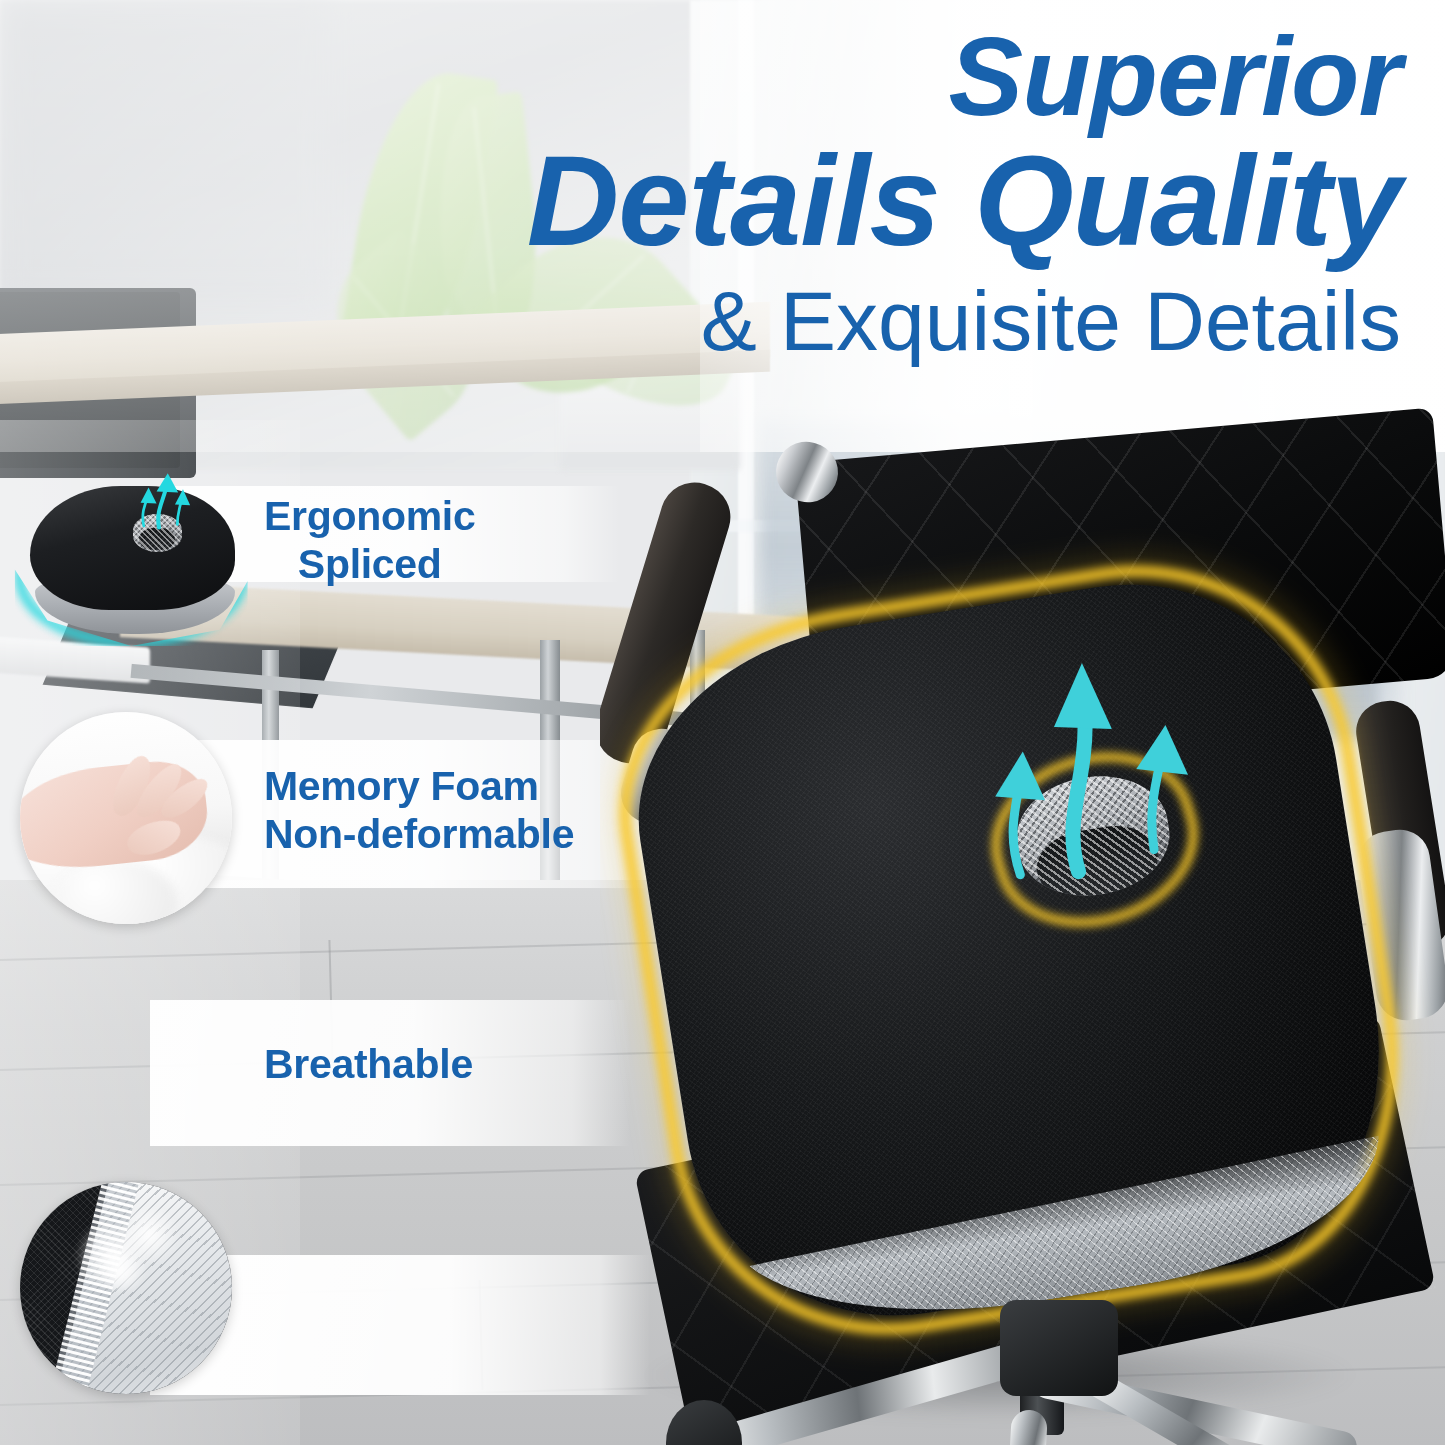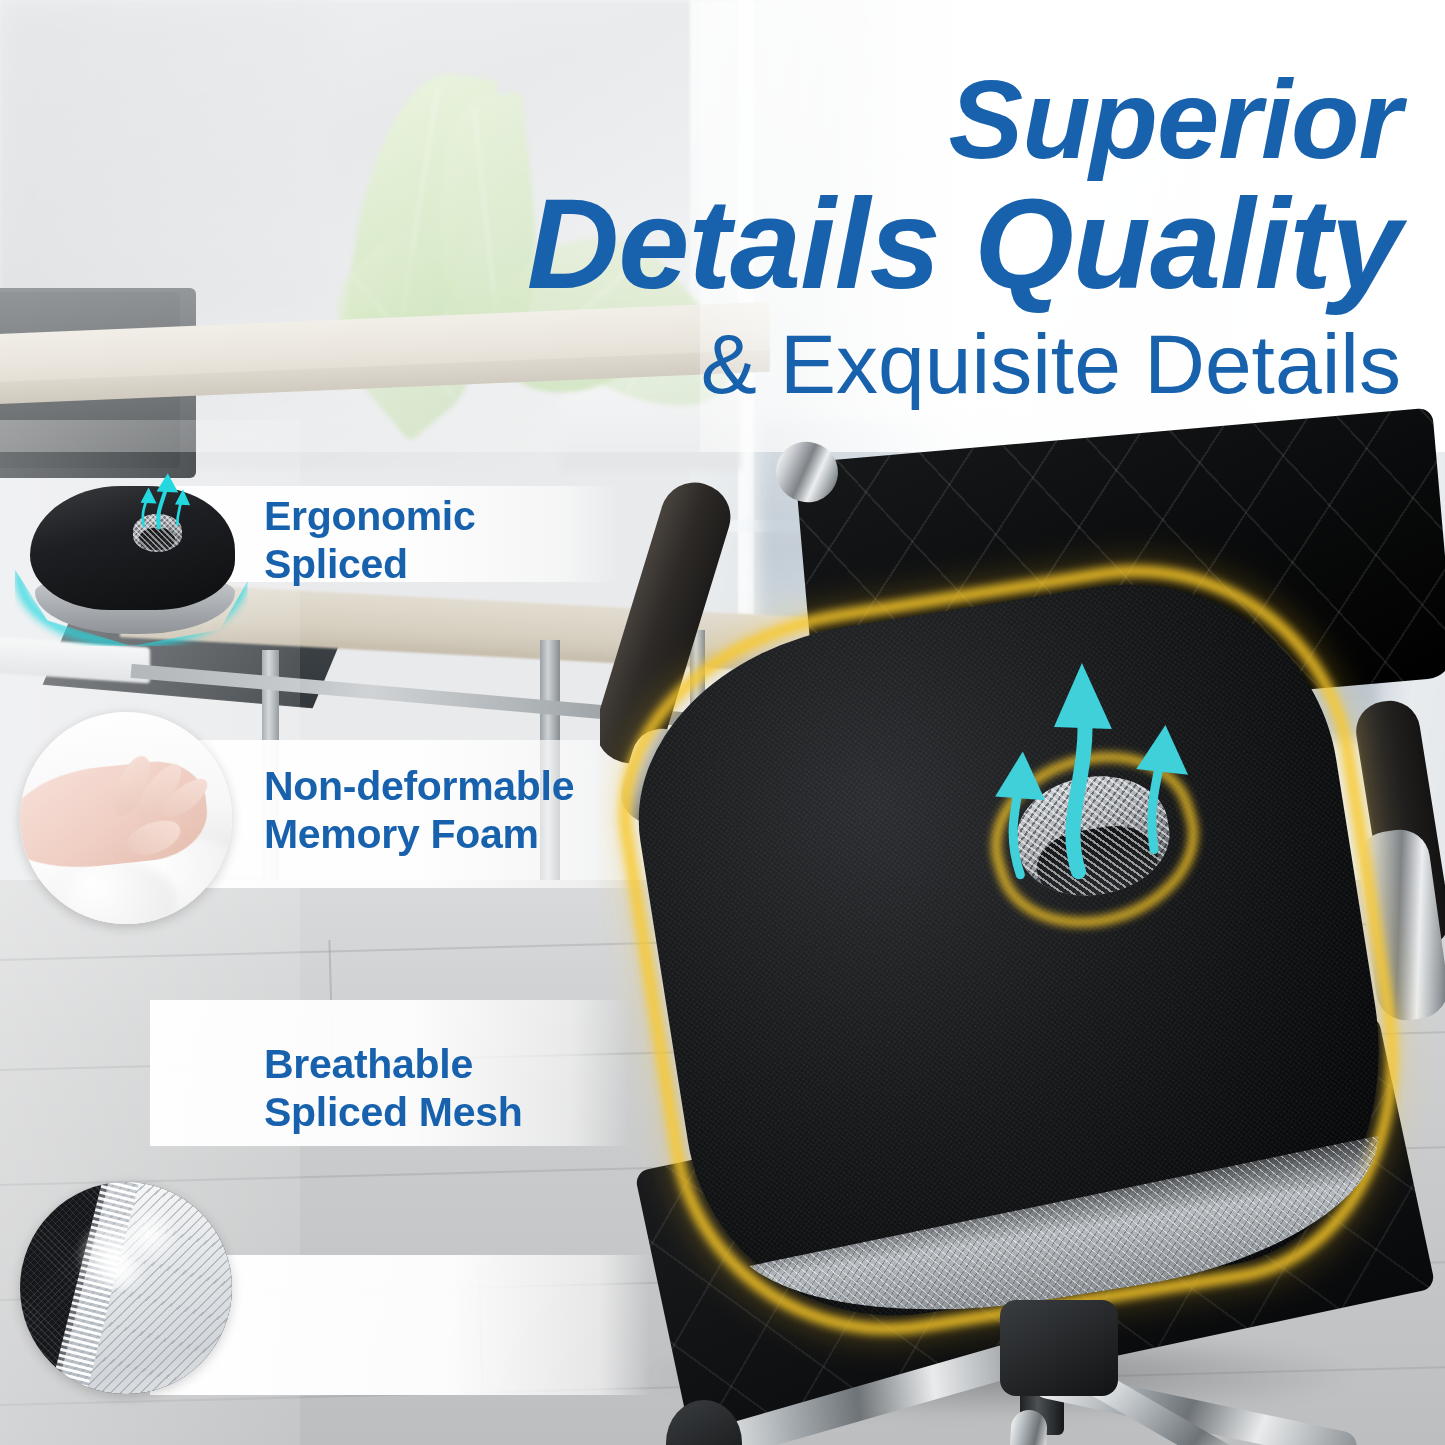--- a/index.html
+++ b/index.html
@@ -74,7 +74,7 @@
   
   .headline{position:absolute;right:44px;top:22px;width:1060px;text-align:right;z-index:30;}
   .hl1,.hl2{font-weight:bold;font-style:italic;color:#1862ad;line-height:.98;
-    letter-spacing:-1px;white-space:nowrap;margin-top:43px;}
+    letter-spacing:-1px;white-space:nowrap;}
   .hl1{font-size:112px;}
   .hl2{font-size:128px;margin-top:6px;}
   .hl3{font-size:84px;font-weight:400;font-style:normal;color:#1862ad;

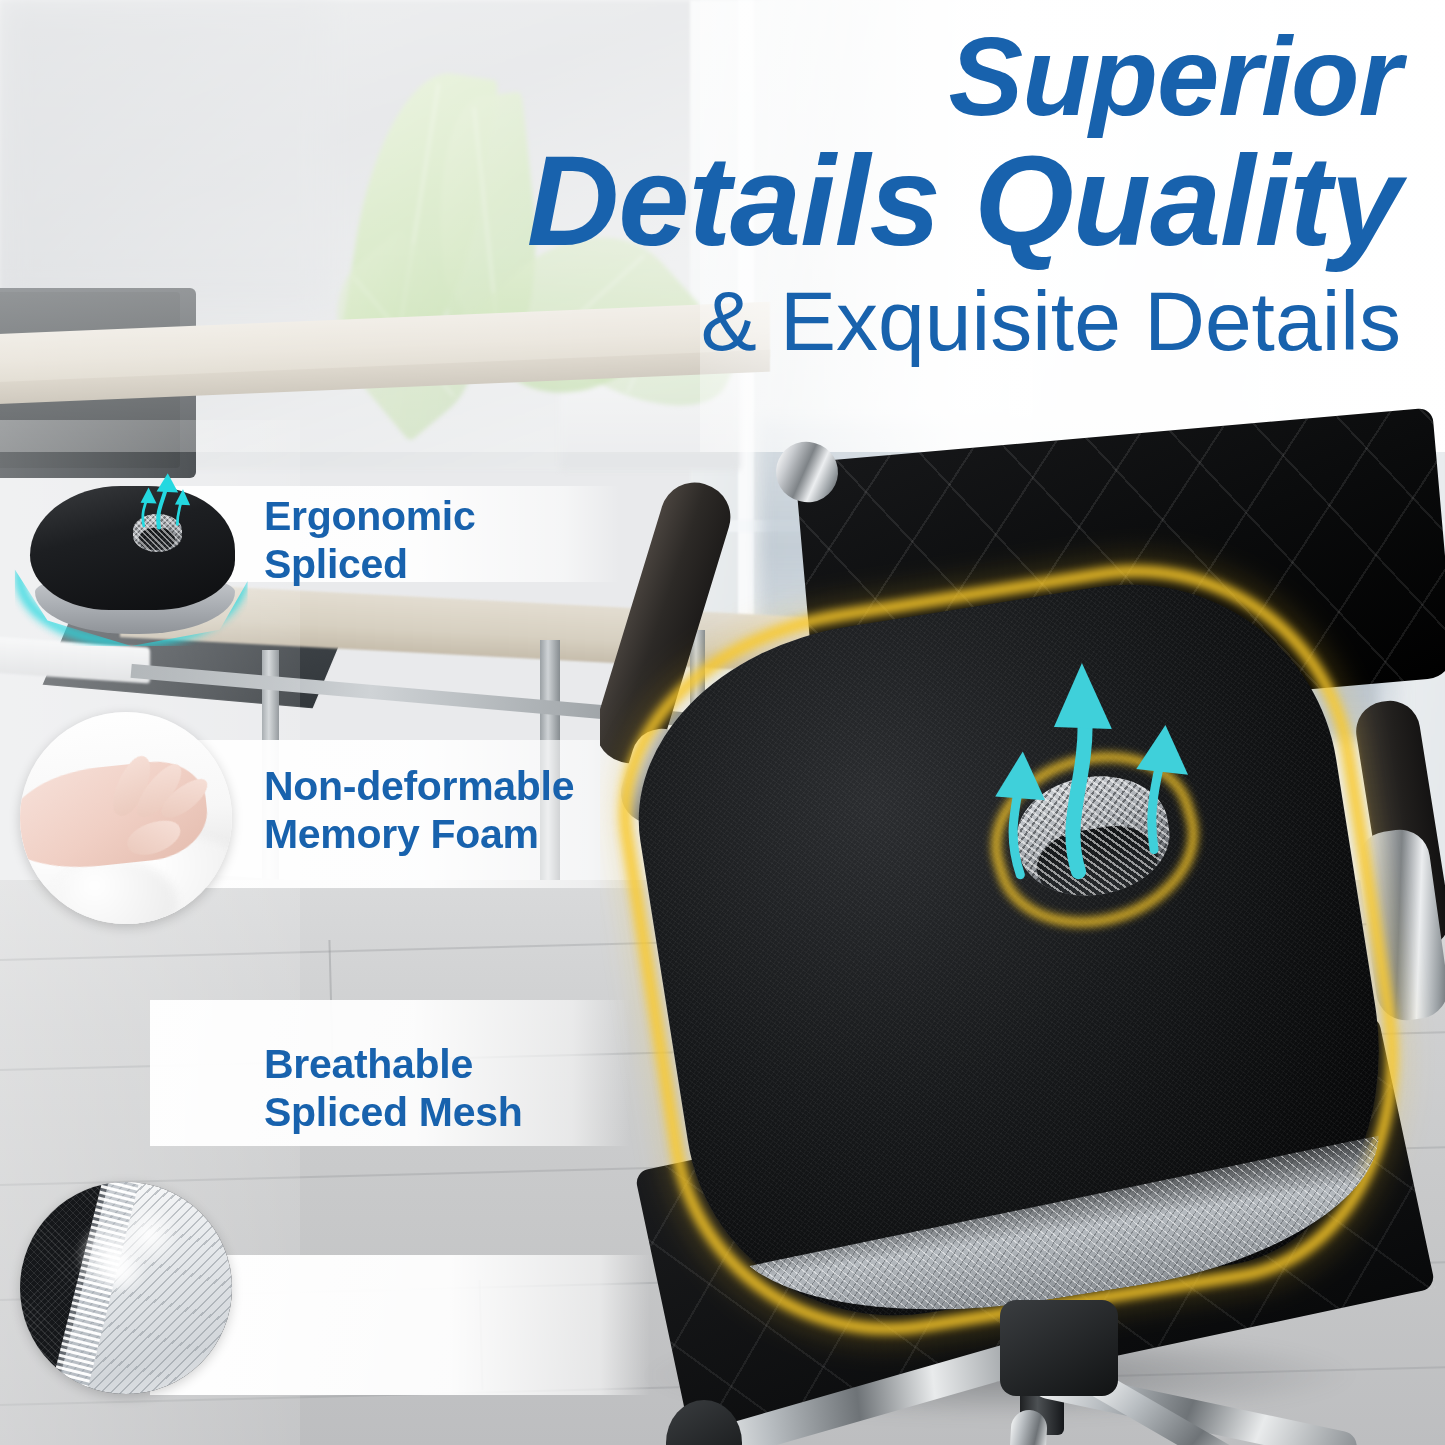--- a/index.html
+++ b/index.html
@@ -366,7 +366,7 @@
       </svg>
     </div>
   </div>
-  <div class="feature" style="left:264px;top:492px;">
+  <div class="feature" style="left:264px;top:492px;text-align:center;">
     <div class="flabel">
       <div>Ergonomic</div>
       <div>Spliced</div>

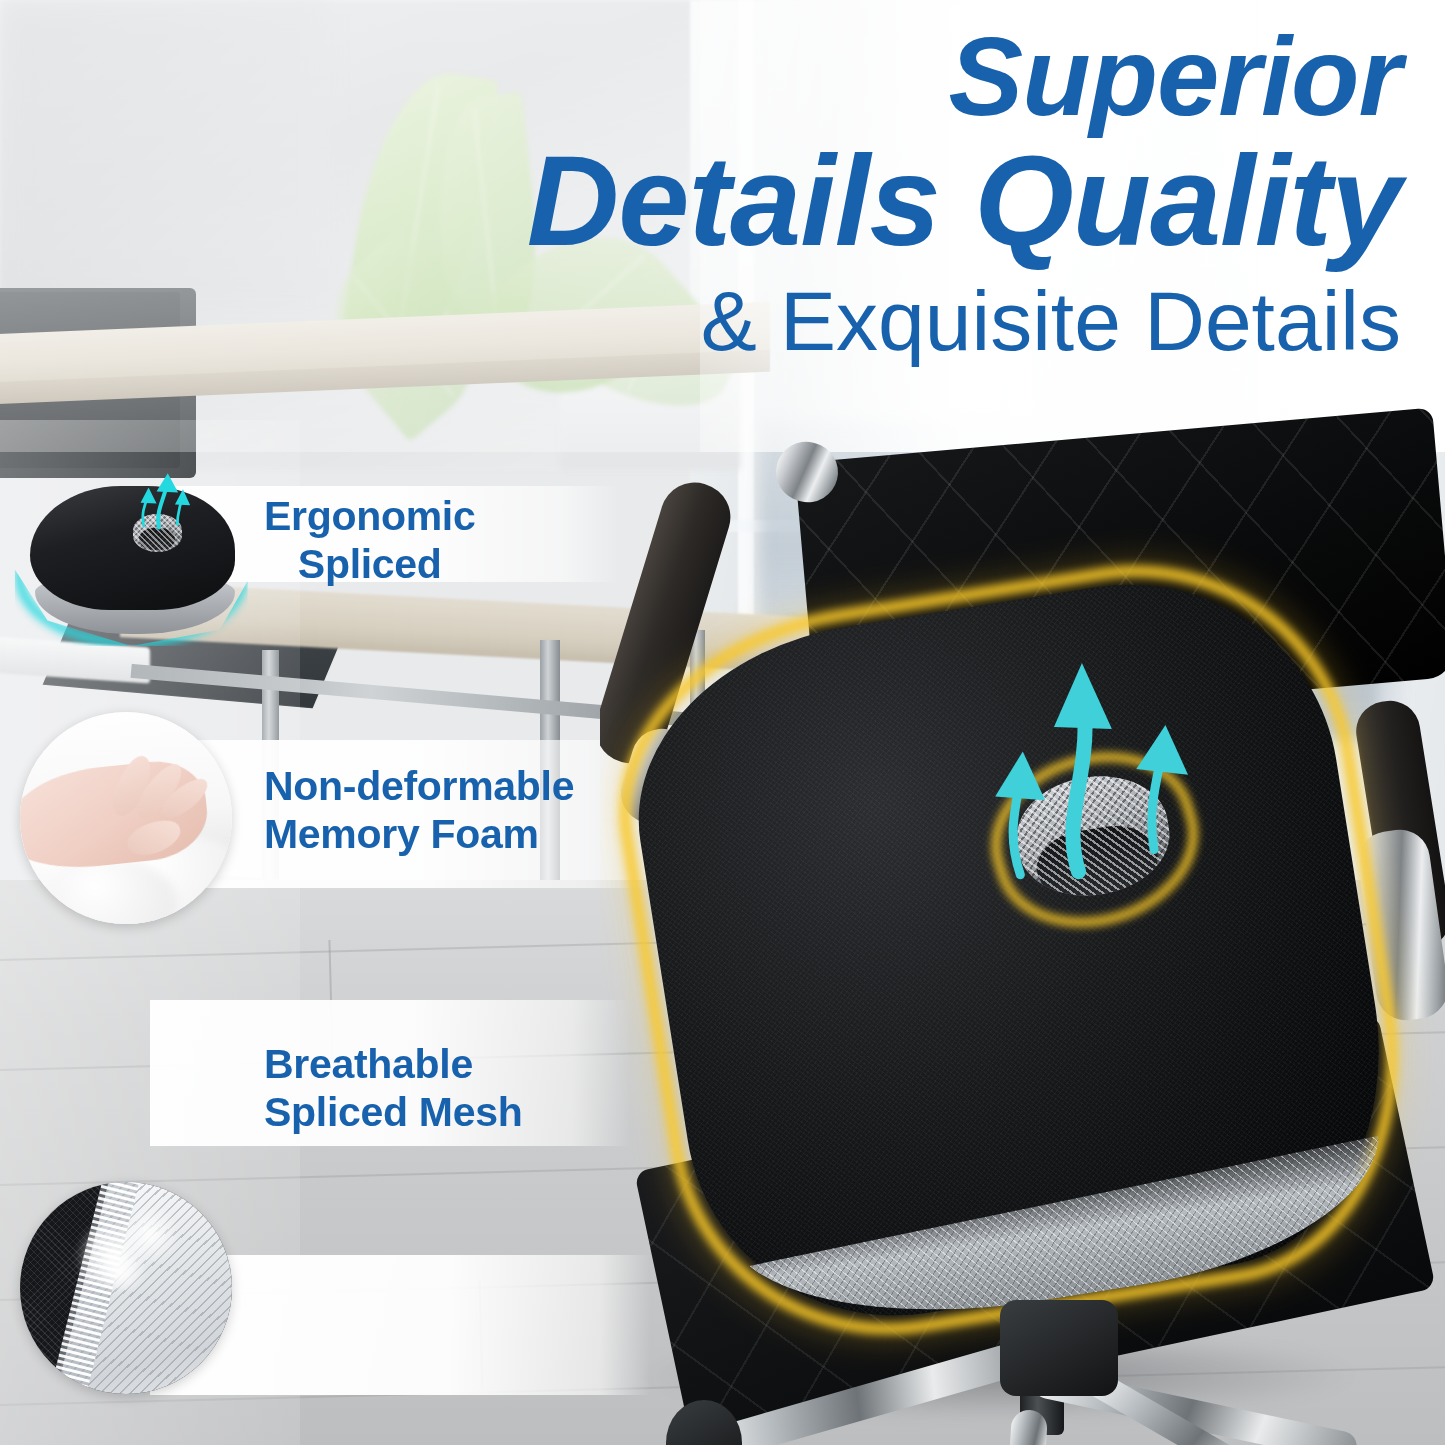--- a/index.html
+++ b/index.html
@@ -387,8 +387,8 @@
   </div>
   <div class="feature" style="left:264px;top:762px;">
     <div class="flabel">
+      <div>Memory Foam</div>
       <div>Non-deformable</div>
-      <div>Memory Foam</div>
     </div>
   </div>
 

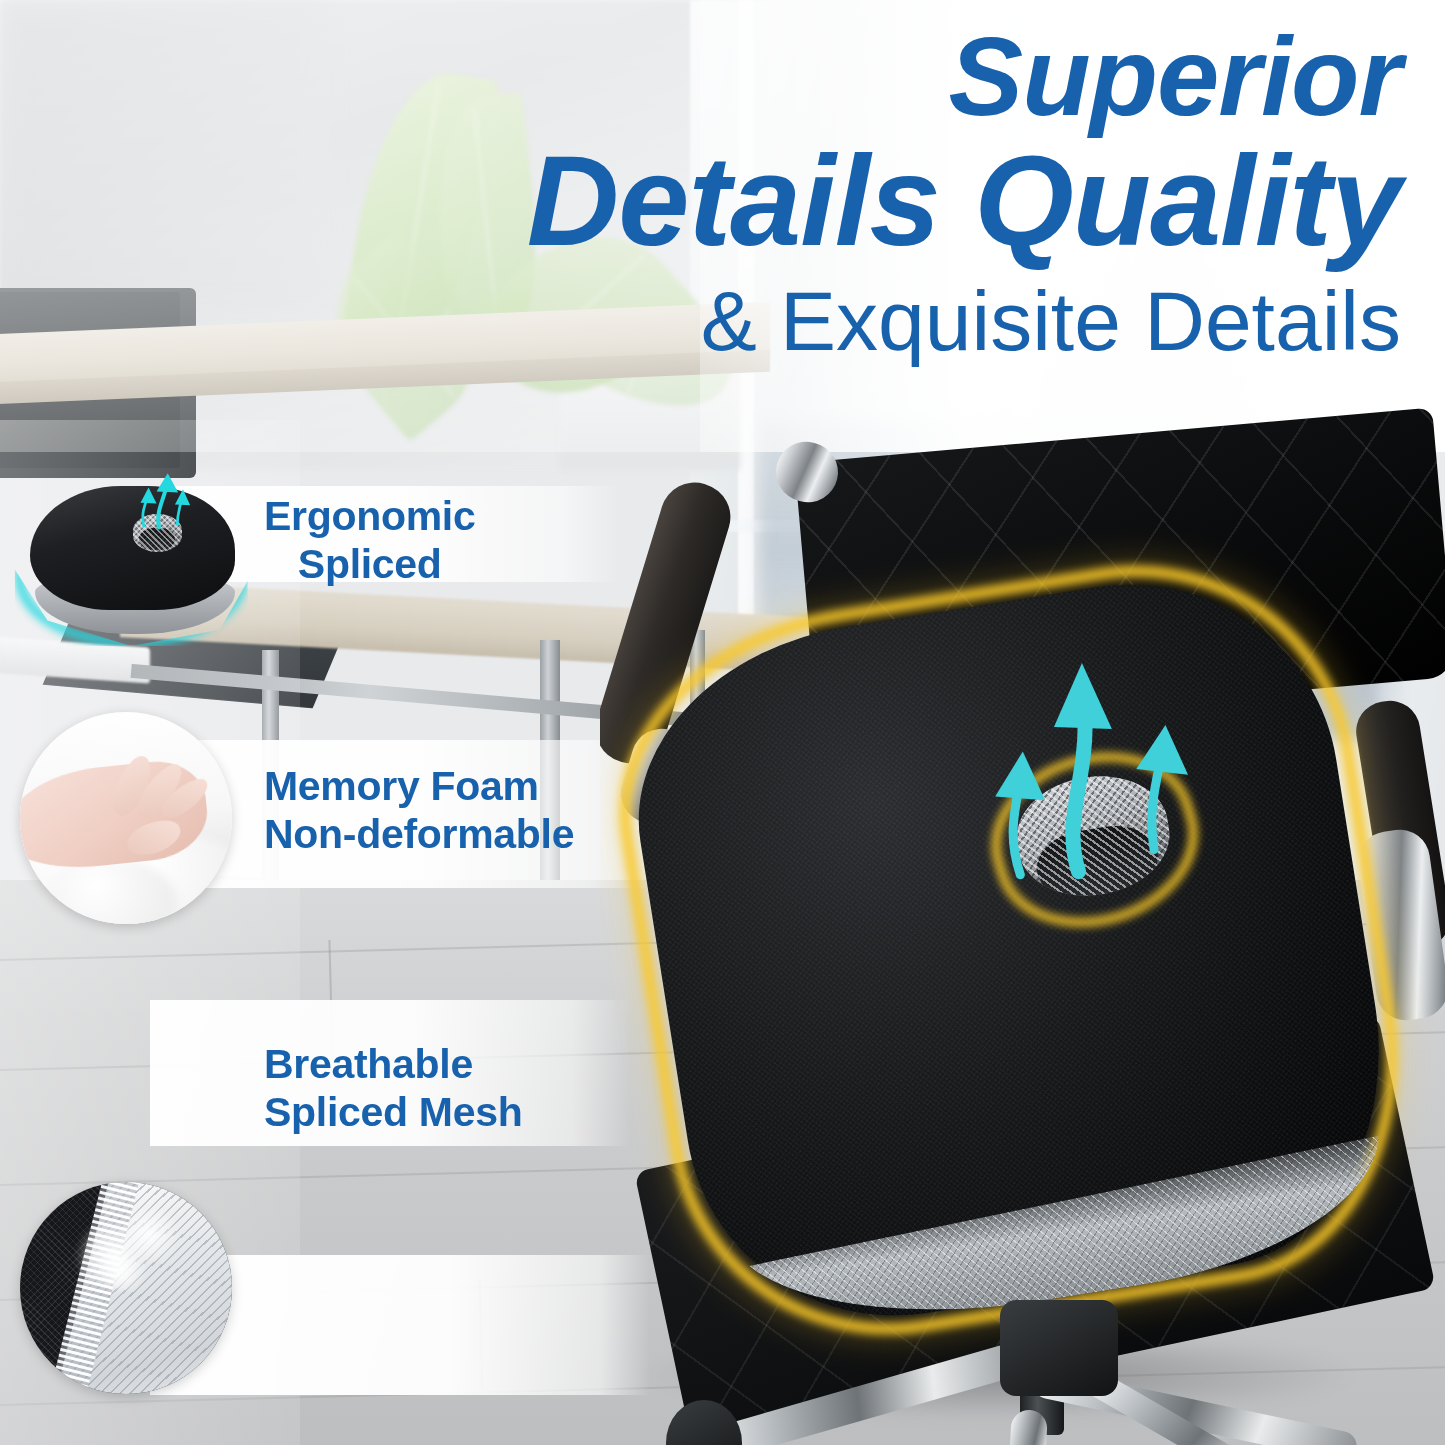--- a/index.html
+++ b/index.html
@@ -404,7 +404,6 @@
   <div class="feature" style="left:264px;top:1040px;">
     <div class="flabel">
       <div>Breathable</div>
-      <div>Spliced Mesh</div>
     </div>
   </div>
 

